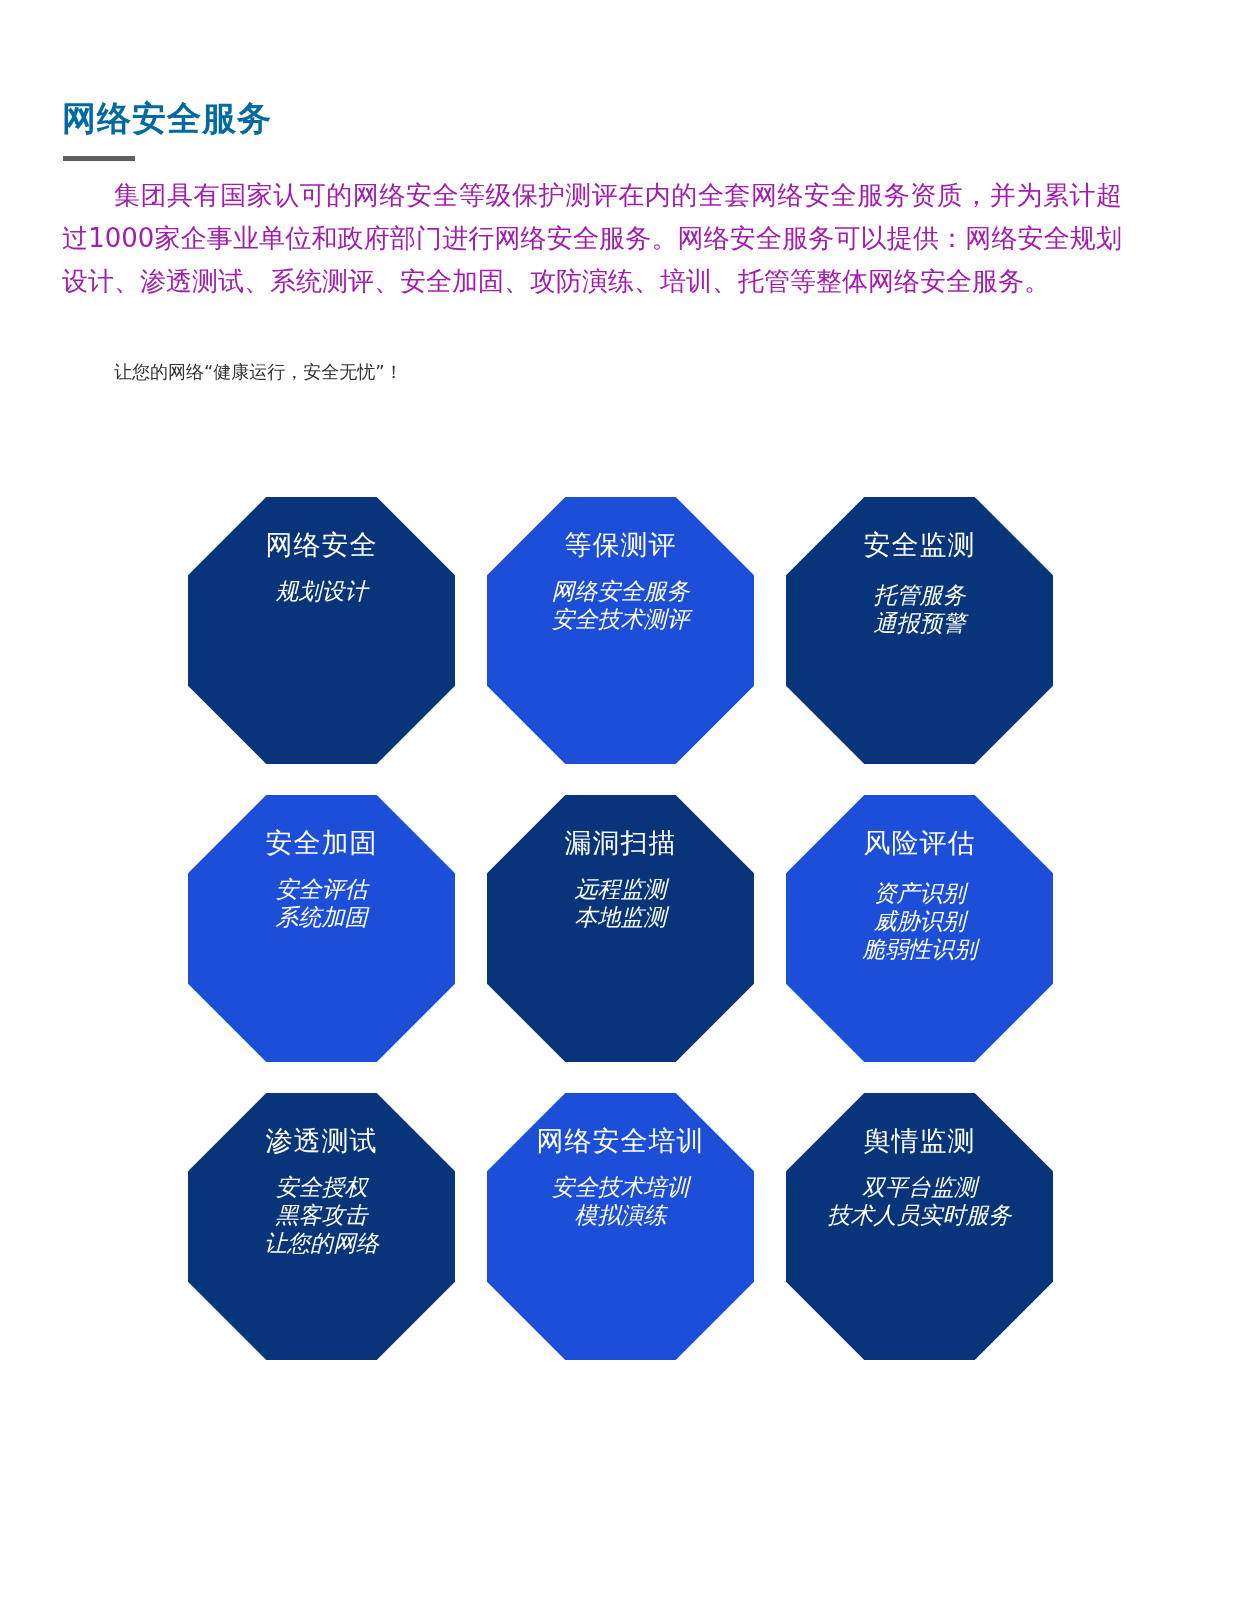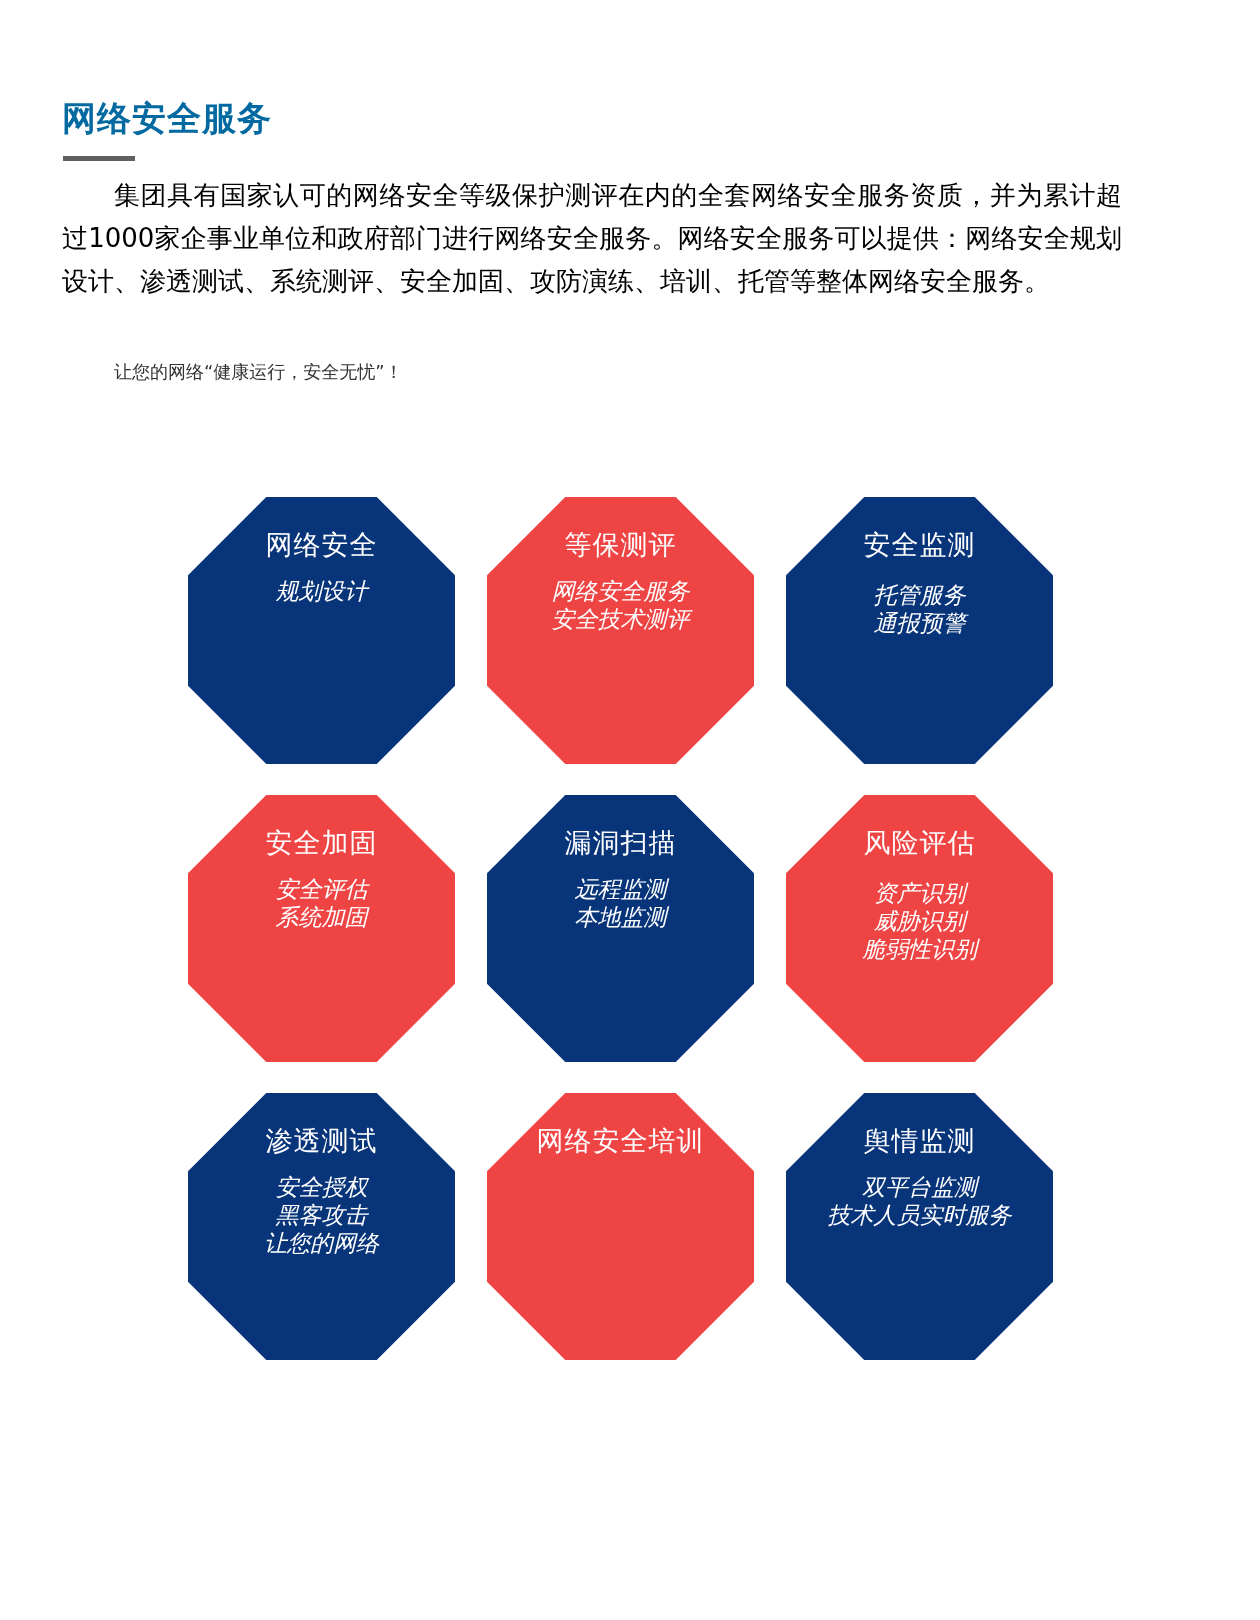--- a/index.html
+++ b/index.html
@@ -9,7 +9,7 @@
            font-weight: bold; letter-spacing: 1px; line-height: 44px; margin: 0; }
   .title-bar { position: absolute; left: 63px; top: 156px; width: 72px; height: 5px; background: #5f6161; }
   .intro { position: absolute; left: 62px; top: 174px; width: 1060px; font-size: 26px;
-           line-height: 43px; color: #000000; margin: 0; text-indent: 52px; text-align: justify; }
+           line-height: 43px; color: #a21caf; margin: 0; text-indent: 52px; text-align: justify; }
   .slogan { position: absolute; left: 62px; top: 350px; width: 1060px; font-size: 18px;
             line-height: 43px; color: #333333; margin: 0; text-indent: 52px; }
   .grid { position: absolute; left: 188px; top: 497px; width: 865px; height: 865px; }

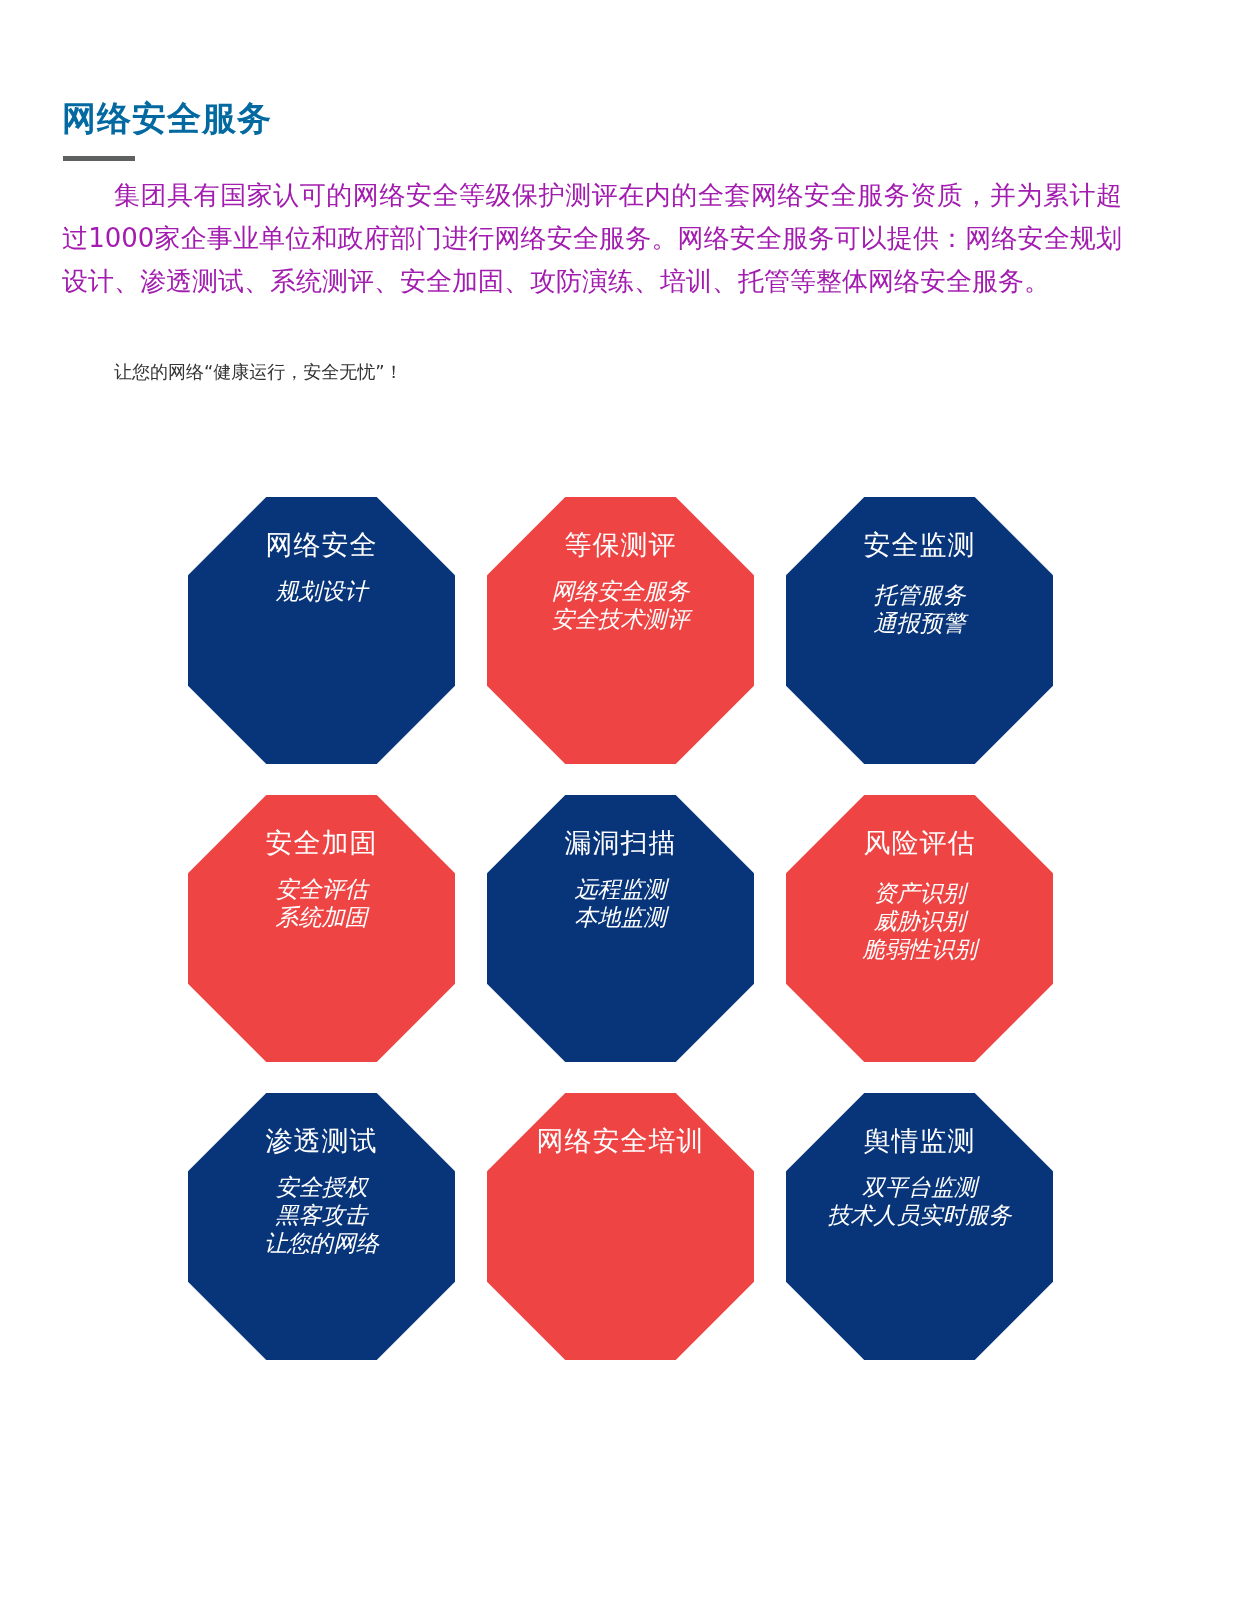--- a/index.html
+++ b/index.html
@@ -17,7 +17,7 @@
           clip-path: polygon(29.3% 0, 70.7% 0, 100% 29.3%, 100% 70.7%, 70.7% 100%, 29.3% 100%, 0 70.7%, 0 29.3%);
           color: #ffffff; text-align: center; box-sizing: border-box; padding-top: 30px; }
   .octa.dark { background: #08357a; }
-  .octa.light { background: #ef4444; }
+  .octa.light { background: #1d4ed8; }
   .octa .o-title { font-size: 27px; line-height: 36px; font-weight: normal; letter-spacing: 1px; display: block; }
   .octa .o-items { margin-top: 14px; display: block; }
   .octa .o-item { display: block; font-size: 23px; line-height: 28px; font-style: italic; }

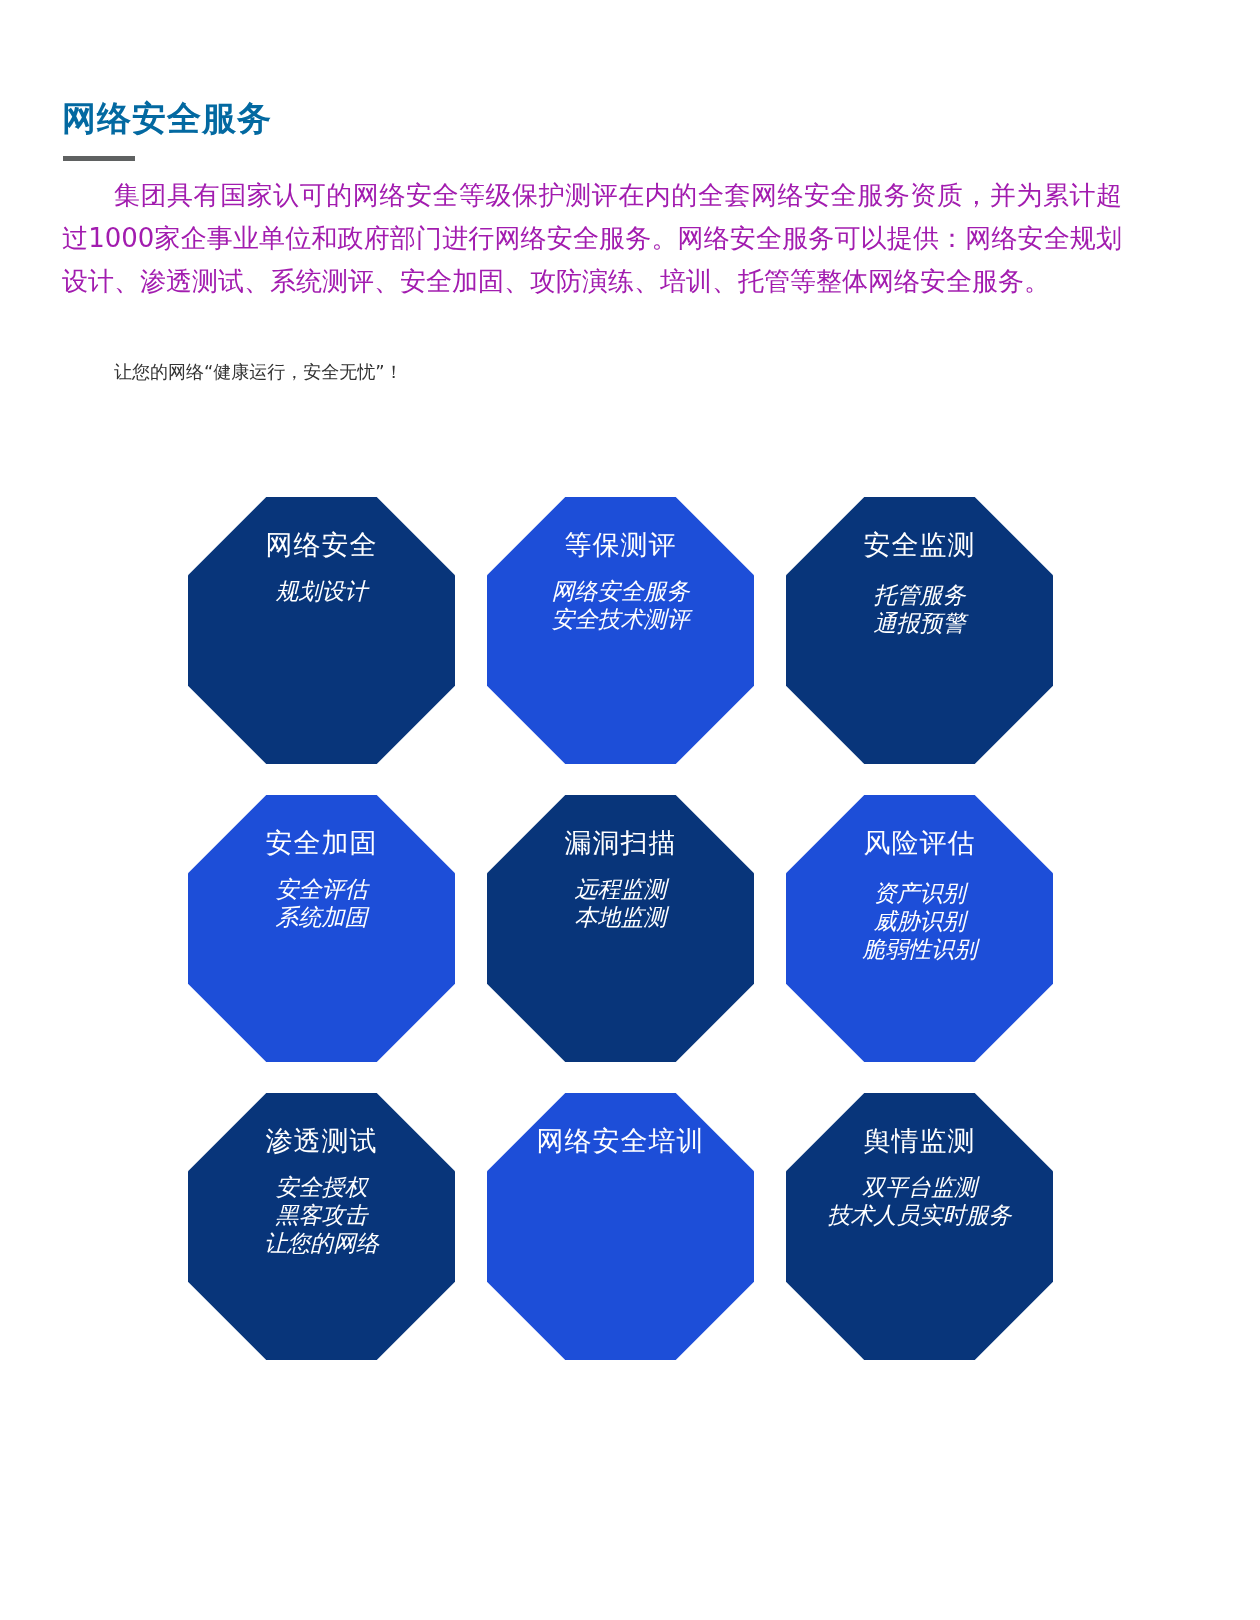--- a/index.html
+++ b/index.html
@@ -85,6 +85,10 @@
   </div>
   <div class="octa light" style="left:299px;top:596px;">
     <span class="o-title">网络安全培训</span>
+    <span class="o-items">
+      <span class="o-item">安全技术培训</span>
+      <span class="o-item">模拟演练</span>
+    </span>
   </div>
   <div class="octa dark" style="left:598px;top:596px;border-radius:27px;">
     <span class="o-title">舆情监测</span>

